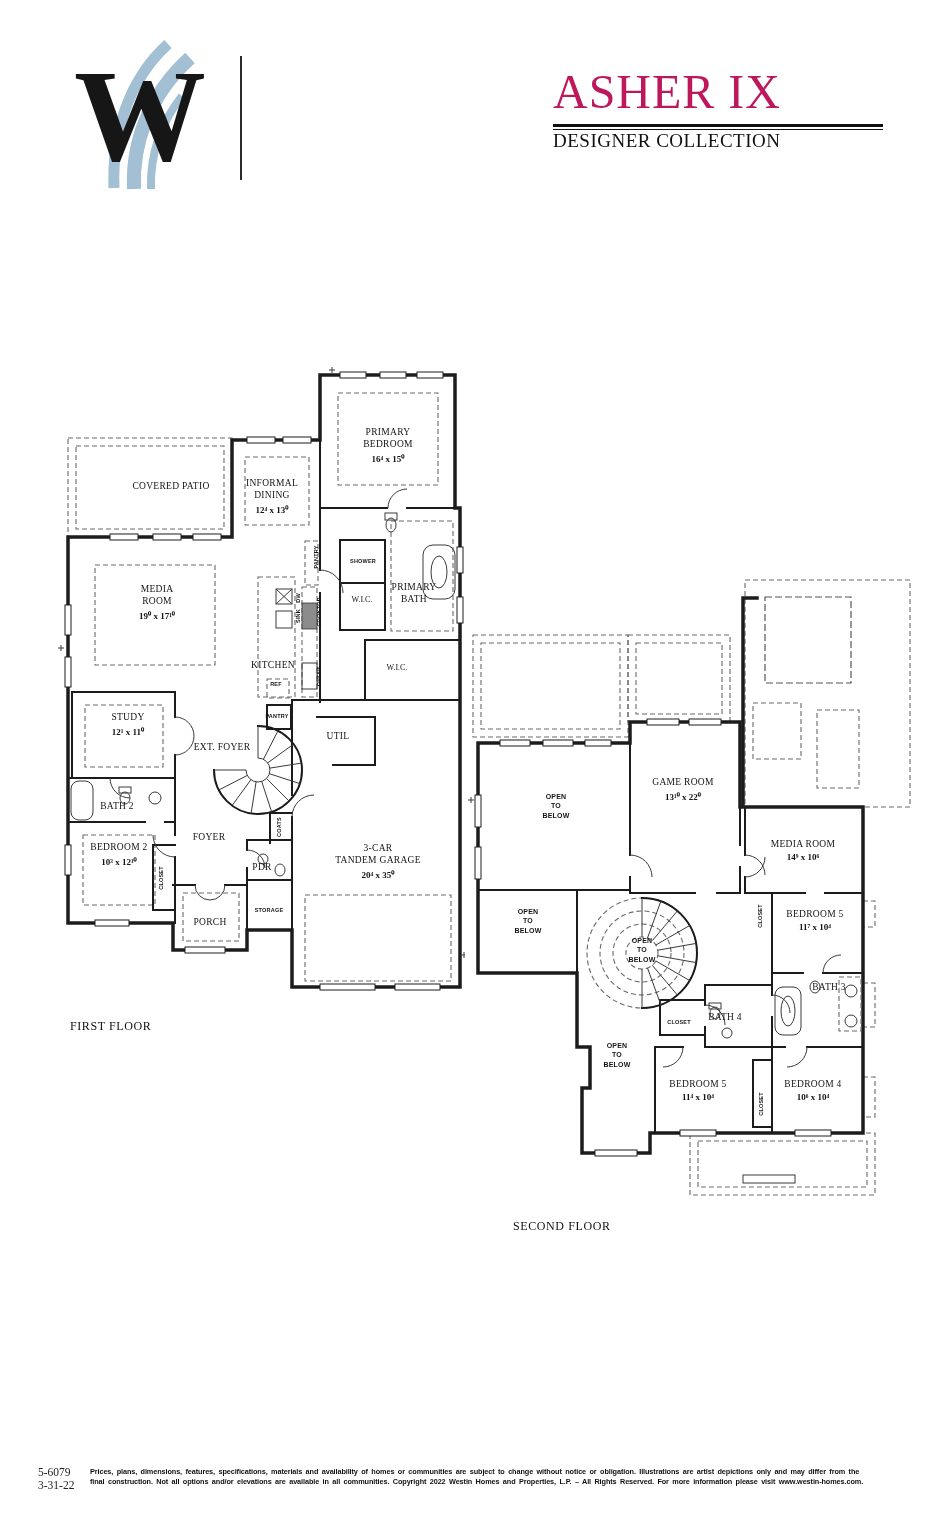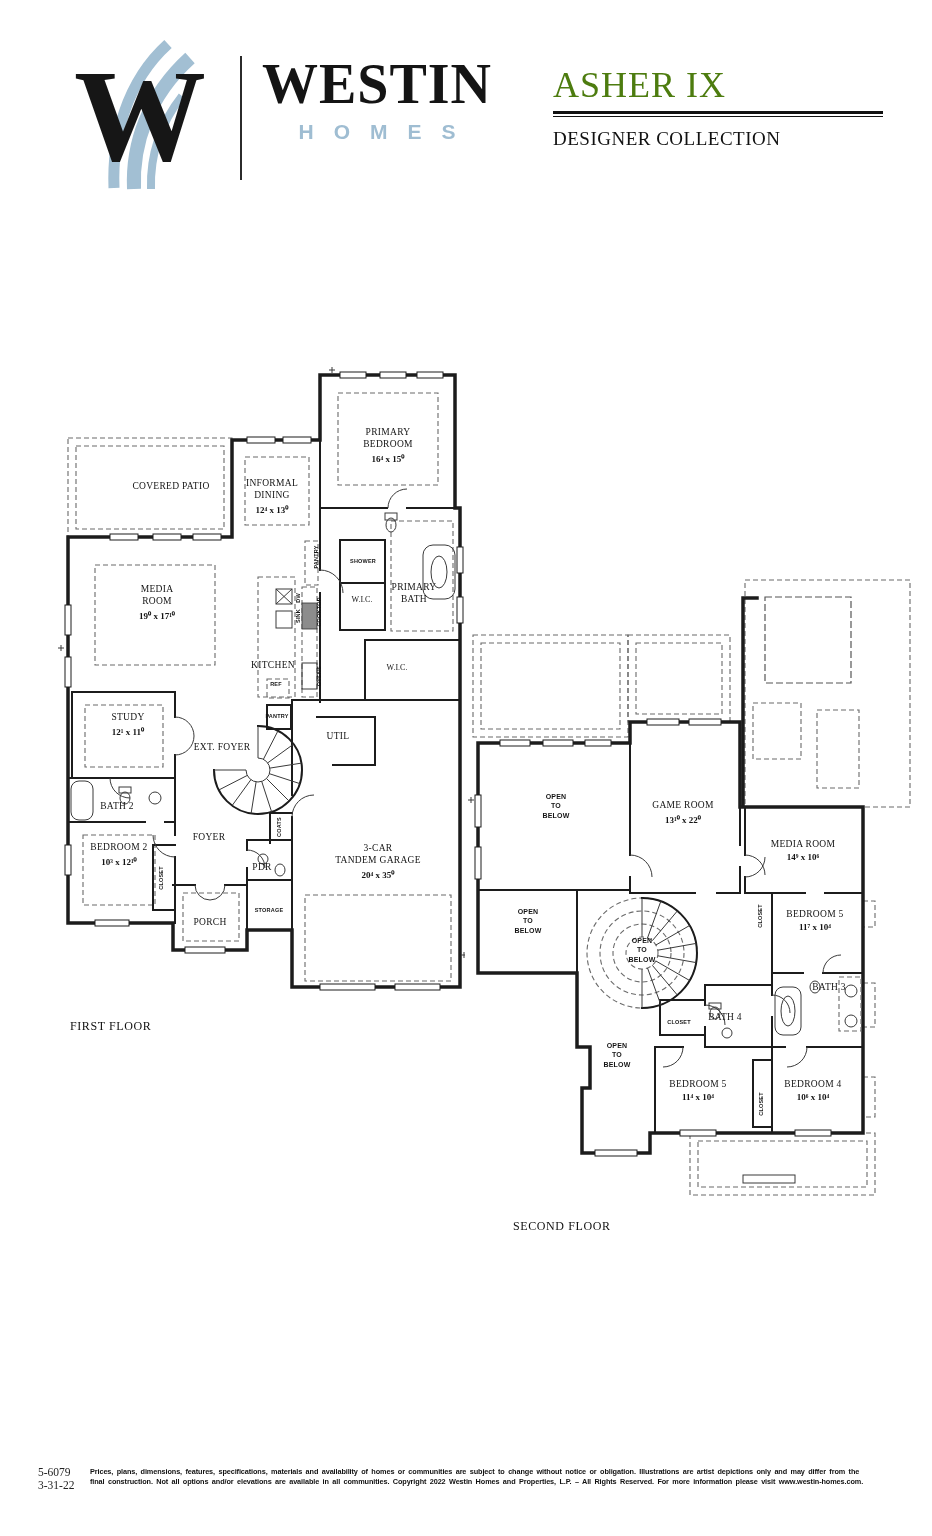--- a/index.html
+++ b/index.html
@@ -68,10 +68,6 @@
     </svg>
   </div>
   <div class="logo-divider"></div>
-  <div class="brand">
-    <div class="brand-name">WESTIN</div>
-    <div class="brand-sub">HOMES</div>
-  </div>
   <div class="titleblock">
     <div class="plan-name">ASHER IX</div>
     <div class="title-rule"></div>

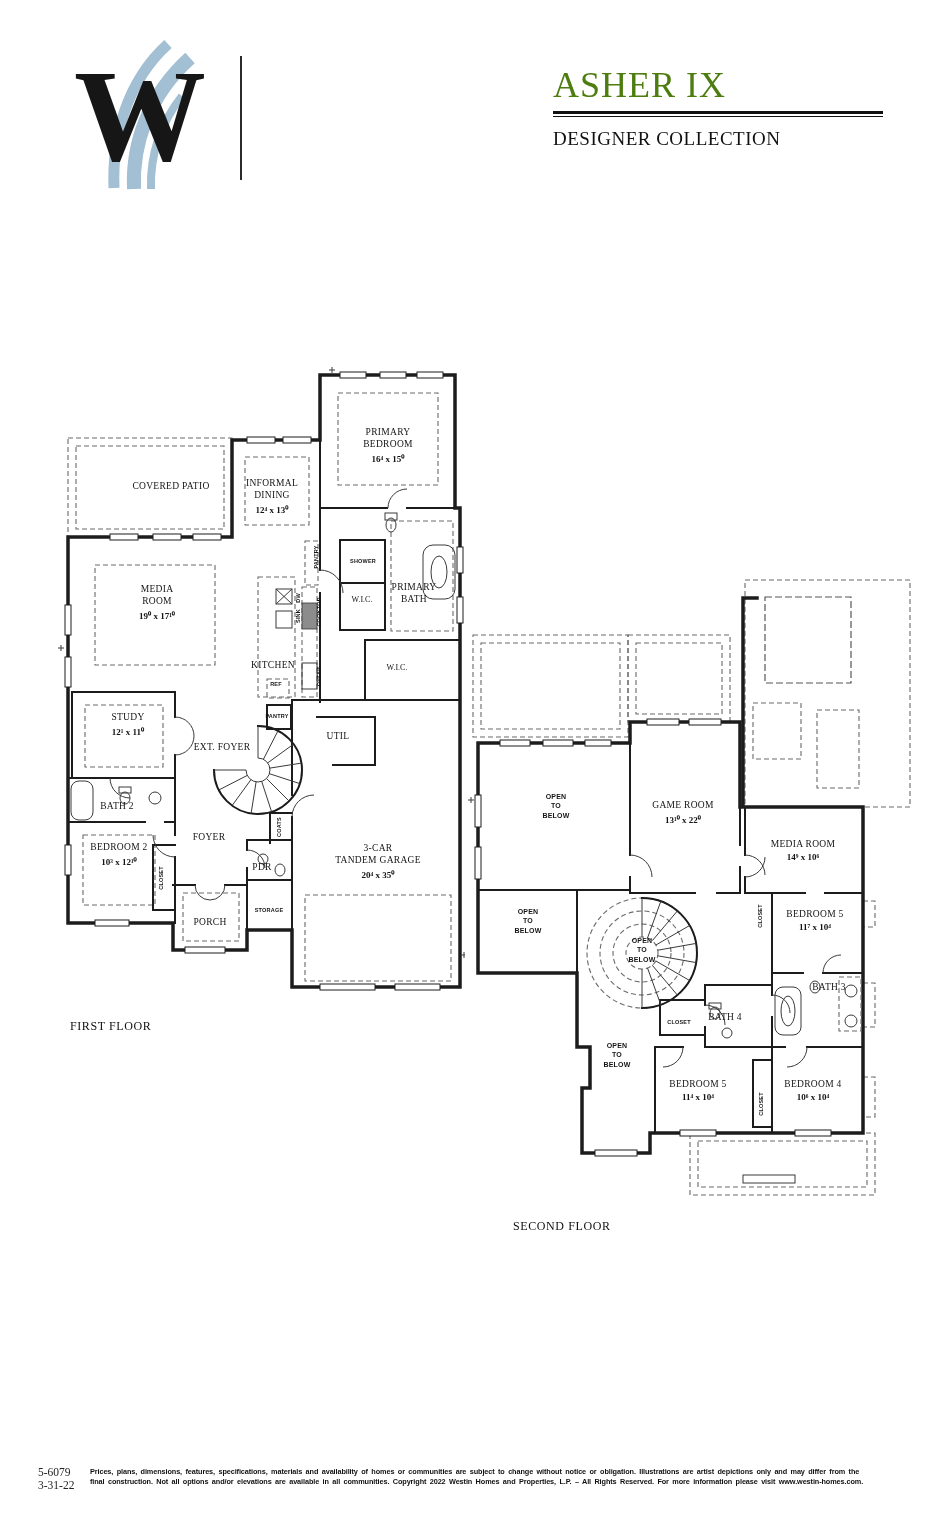--- a/index.html
+++ b/index.html
@@ -15,7 +15,7 @@
   .brand-sub{margin-top:9px;font-family:"Liberation Sans",sans-serif;font-weight:bold;
              font-size:21px;letter-spacing:20px;text-indent:20px;color:#9fbdd2;line-height:1;}
   .titleblock{position:absolute;left:553px;top:66px;width:330px;}
-  .plan-name{font-size:36px;letter-spacing:1px;line-height:1.1;color:#4d7c0f;}
+  .plan-name{font-size:48px;letter-spacing:1px;line-height:1.1;color:#be185d;}
   .title-rule{margin-top:5px;height:2px;border-top:3px solid #111;border-bottom:1px solid #111;}
   .collection{margin-top:11px;font-size:19px;letter-spacing:.5px;color:#111;}
 

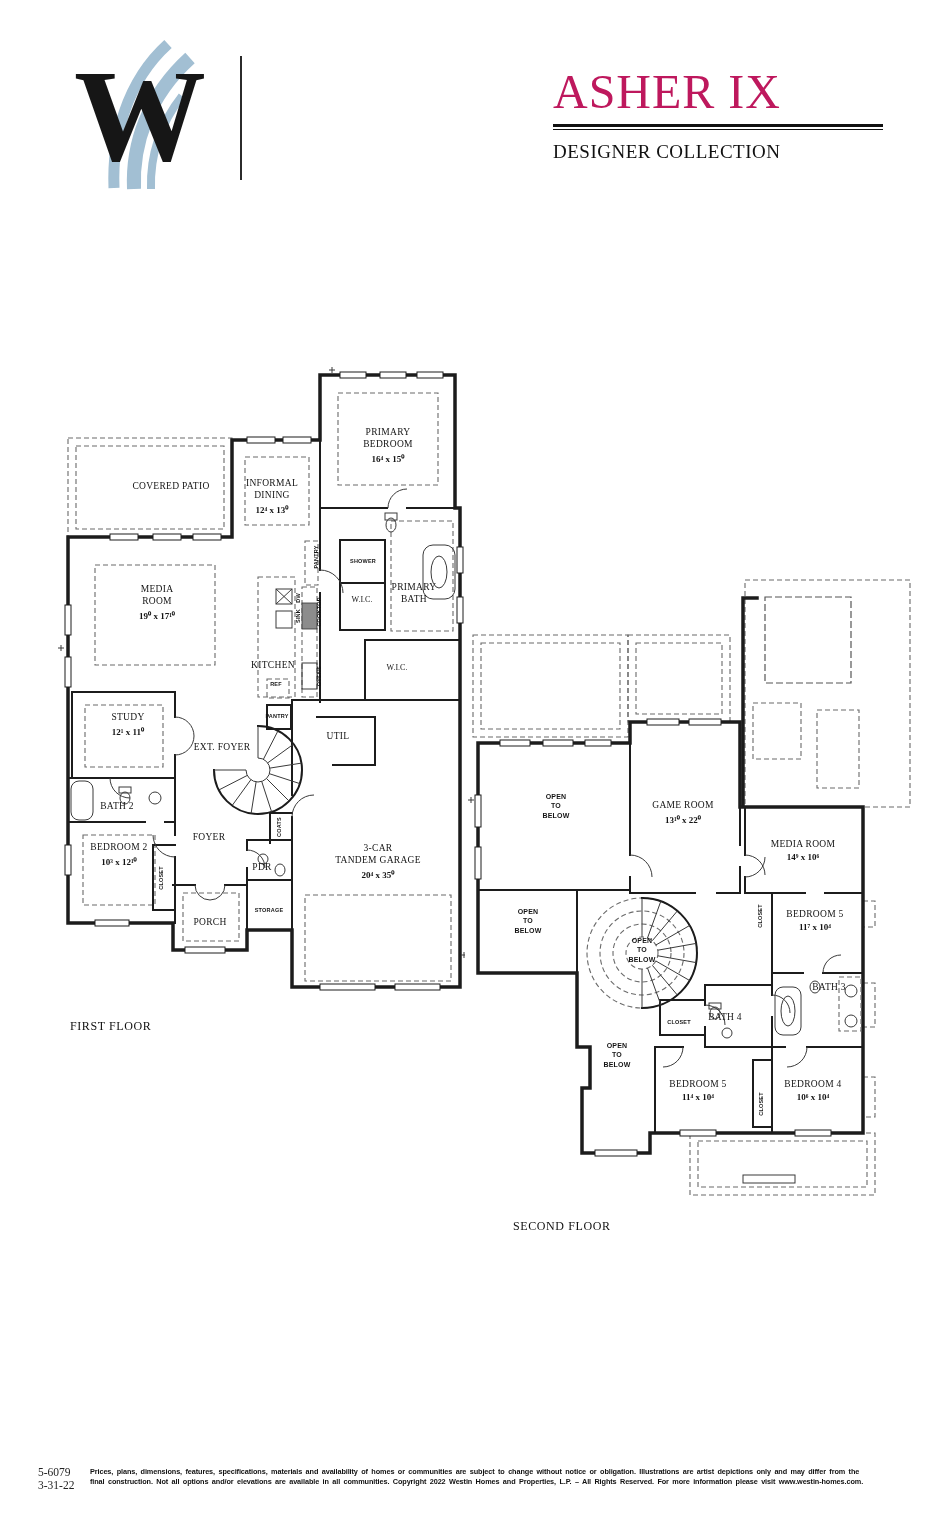--- a/index.html
+++ b/index.html
@@ -17,7 +17,7 @@
   .titleblock{position:absolute;left:553px;top:66px;width:330px;}
   .plan-name{font-size:48px;letter-spacing:1px;line-height:1.1;color:#be185d;}
   .title-rule{margin-top:5px;height:2px;border-top:3px solid #111;border-bottom:1px solid #111;}
-  .collection{margin-top:11px;font-size:19px;letter-spacing:.5px;color:#111;}
+  .collection{font-size:19px;letter-spacing:.5px;color:#111;}
 
   
   .plan{position:absolute;}

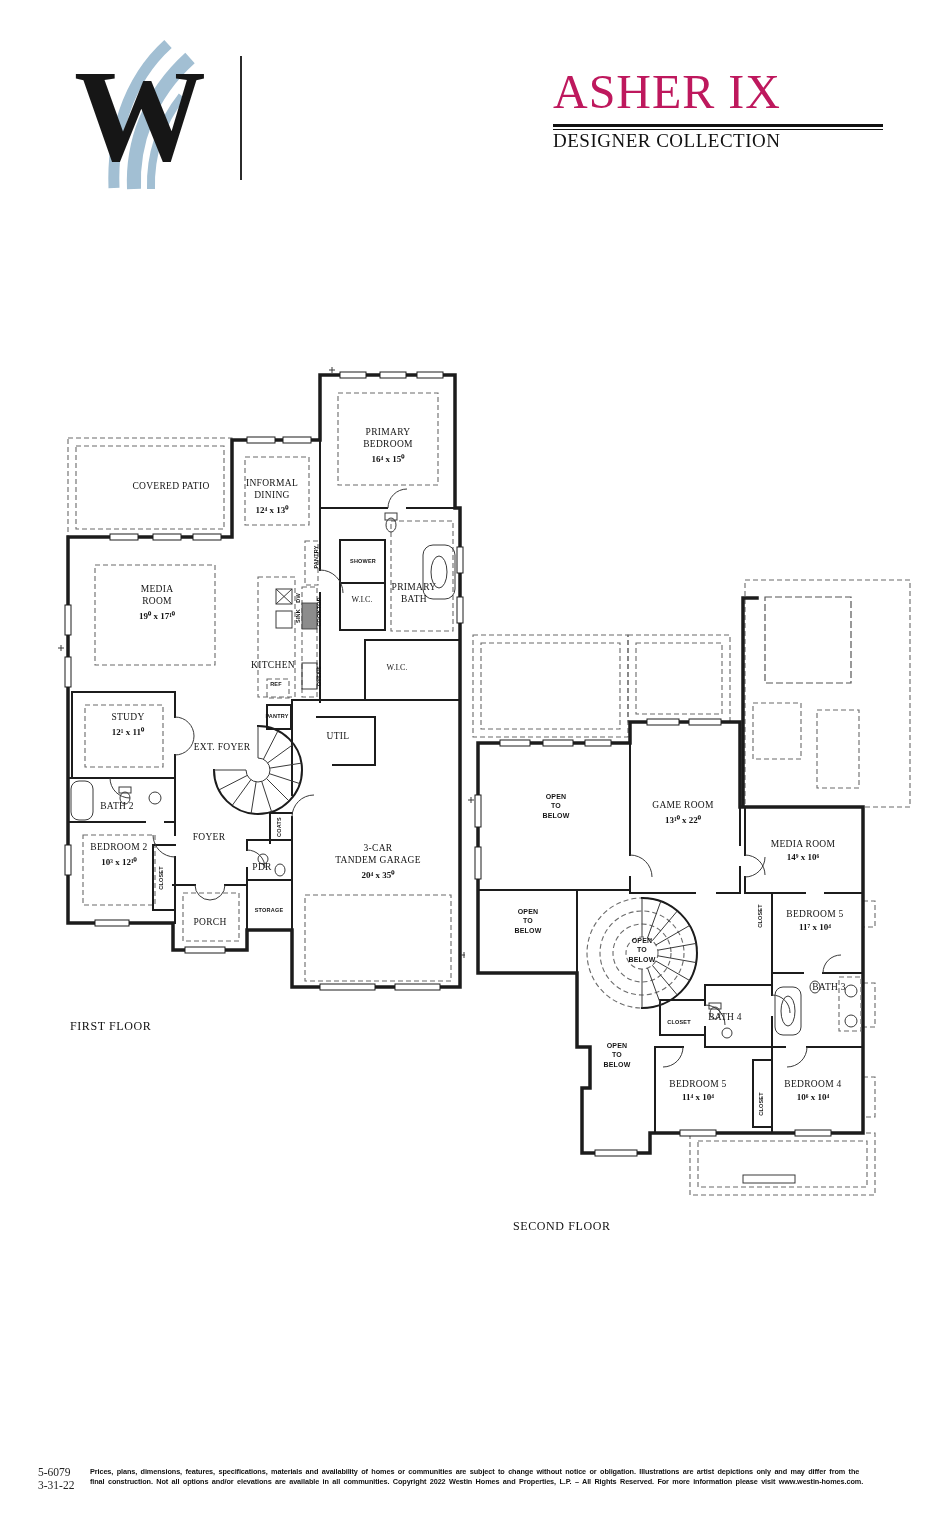--- a/index.html
+++ b/index.html
@@ -289,7 +289,7 @@
       <div class="lbl ob" style="left: 556px; top: 806px;"><div class="nm">OPEN
 TO
 BELOW</div></div>
-      <div class="lbl n" style="left: 683px; top: 813px;"><div class="nm">GAME ROOM</div><div class="dm">13¹⁰ x 22⁰</div></div>
+      <div class="lbl n" style="left: 683px; top: 790px;"><div class="nm">GAME ROOM</div><div class="dm">13¹⁰ x 22⁰</div></div>
       <div class="lbl n" style="left: 803px; top: 850px;"><div class="nm">MEDIA ROOM</div><div class="dm">14⁹ x 10⁶</div></div>
       <div class="lbl ob" style="left: 528px; top: 921px;"><div class="nm">OPEN
 TO

